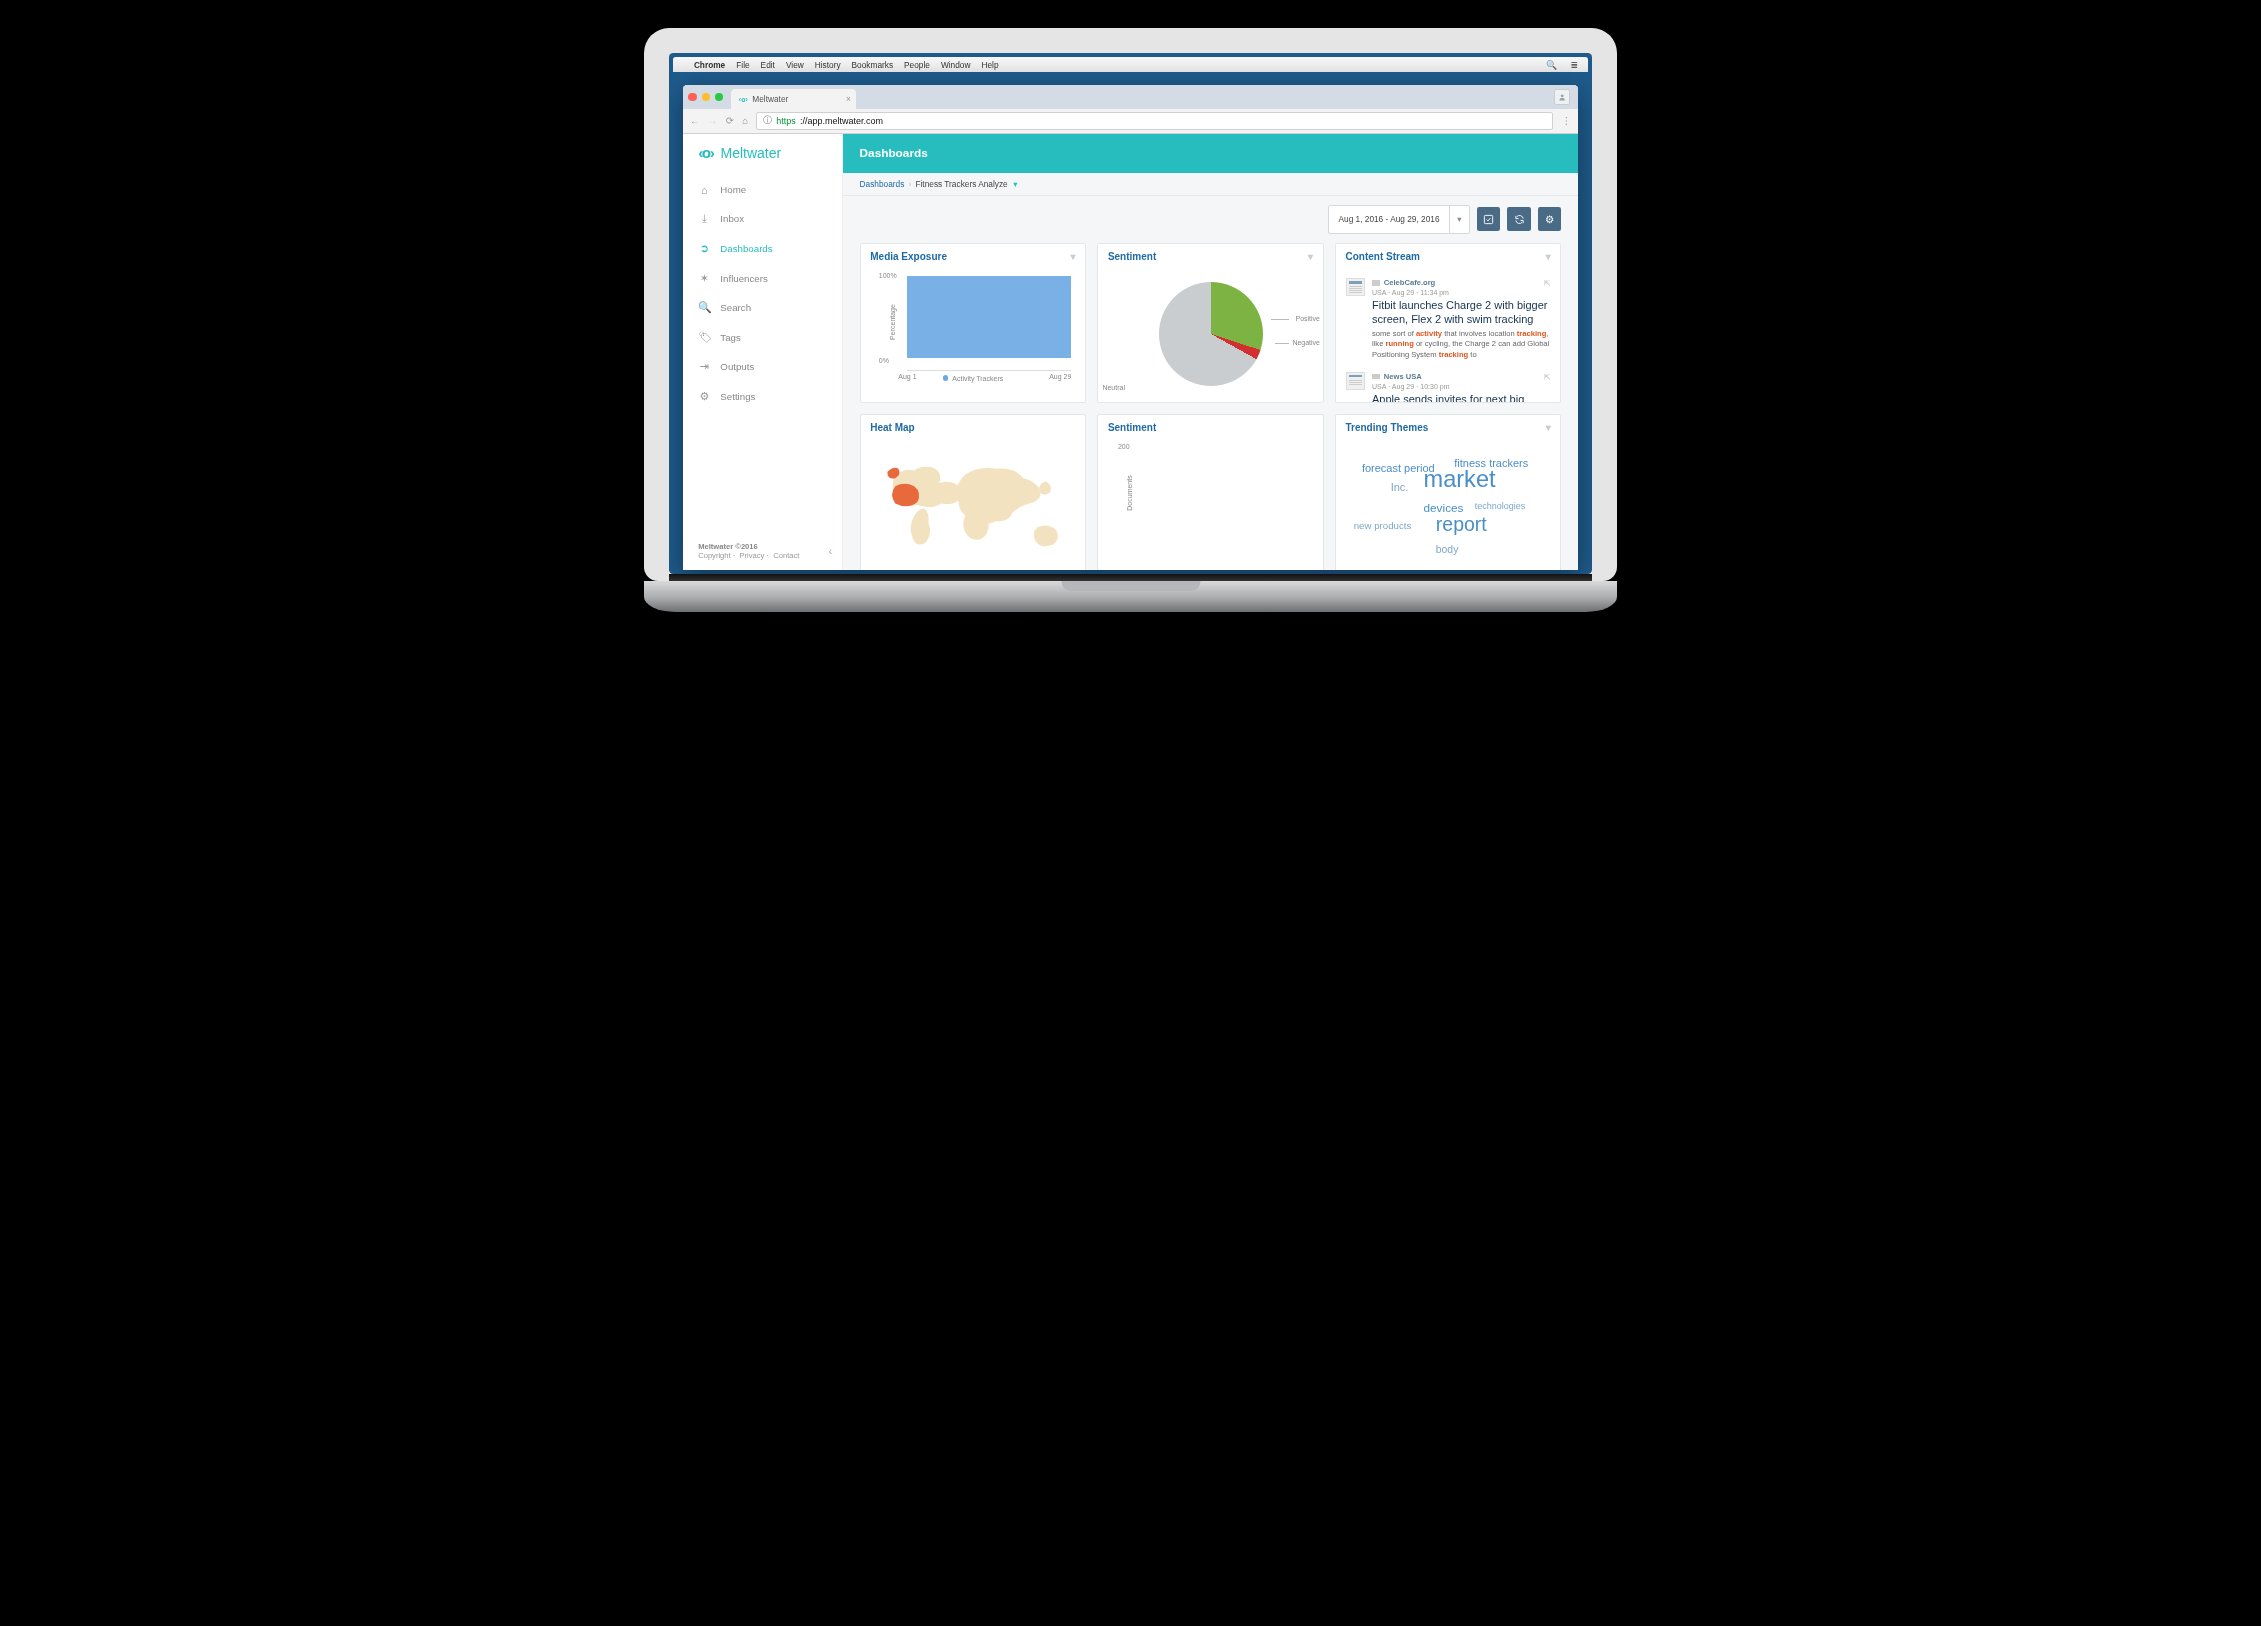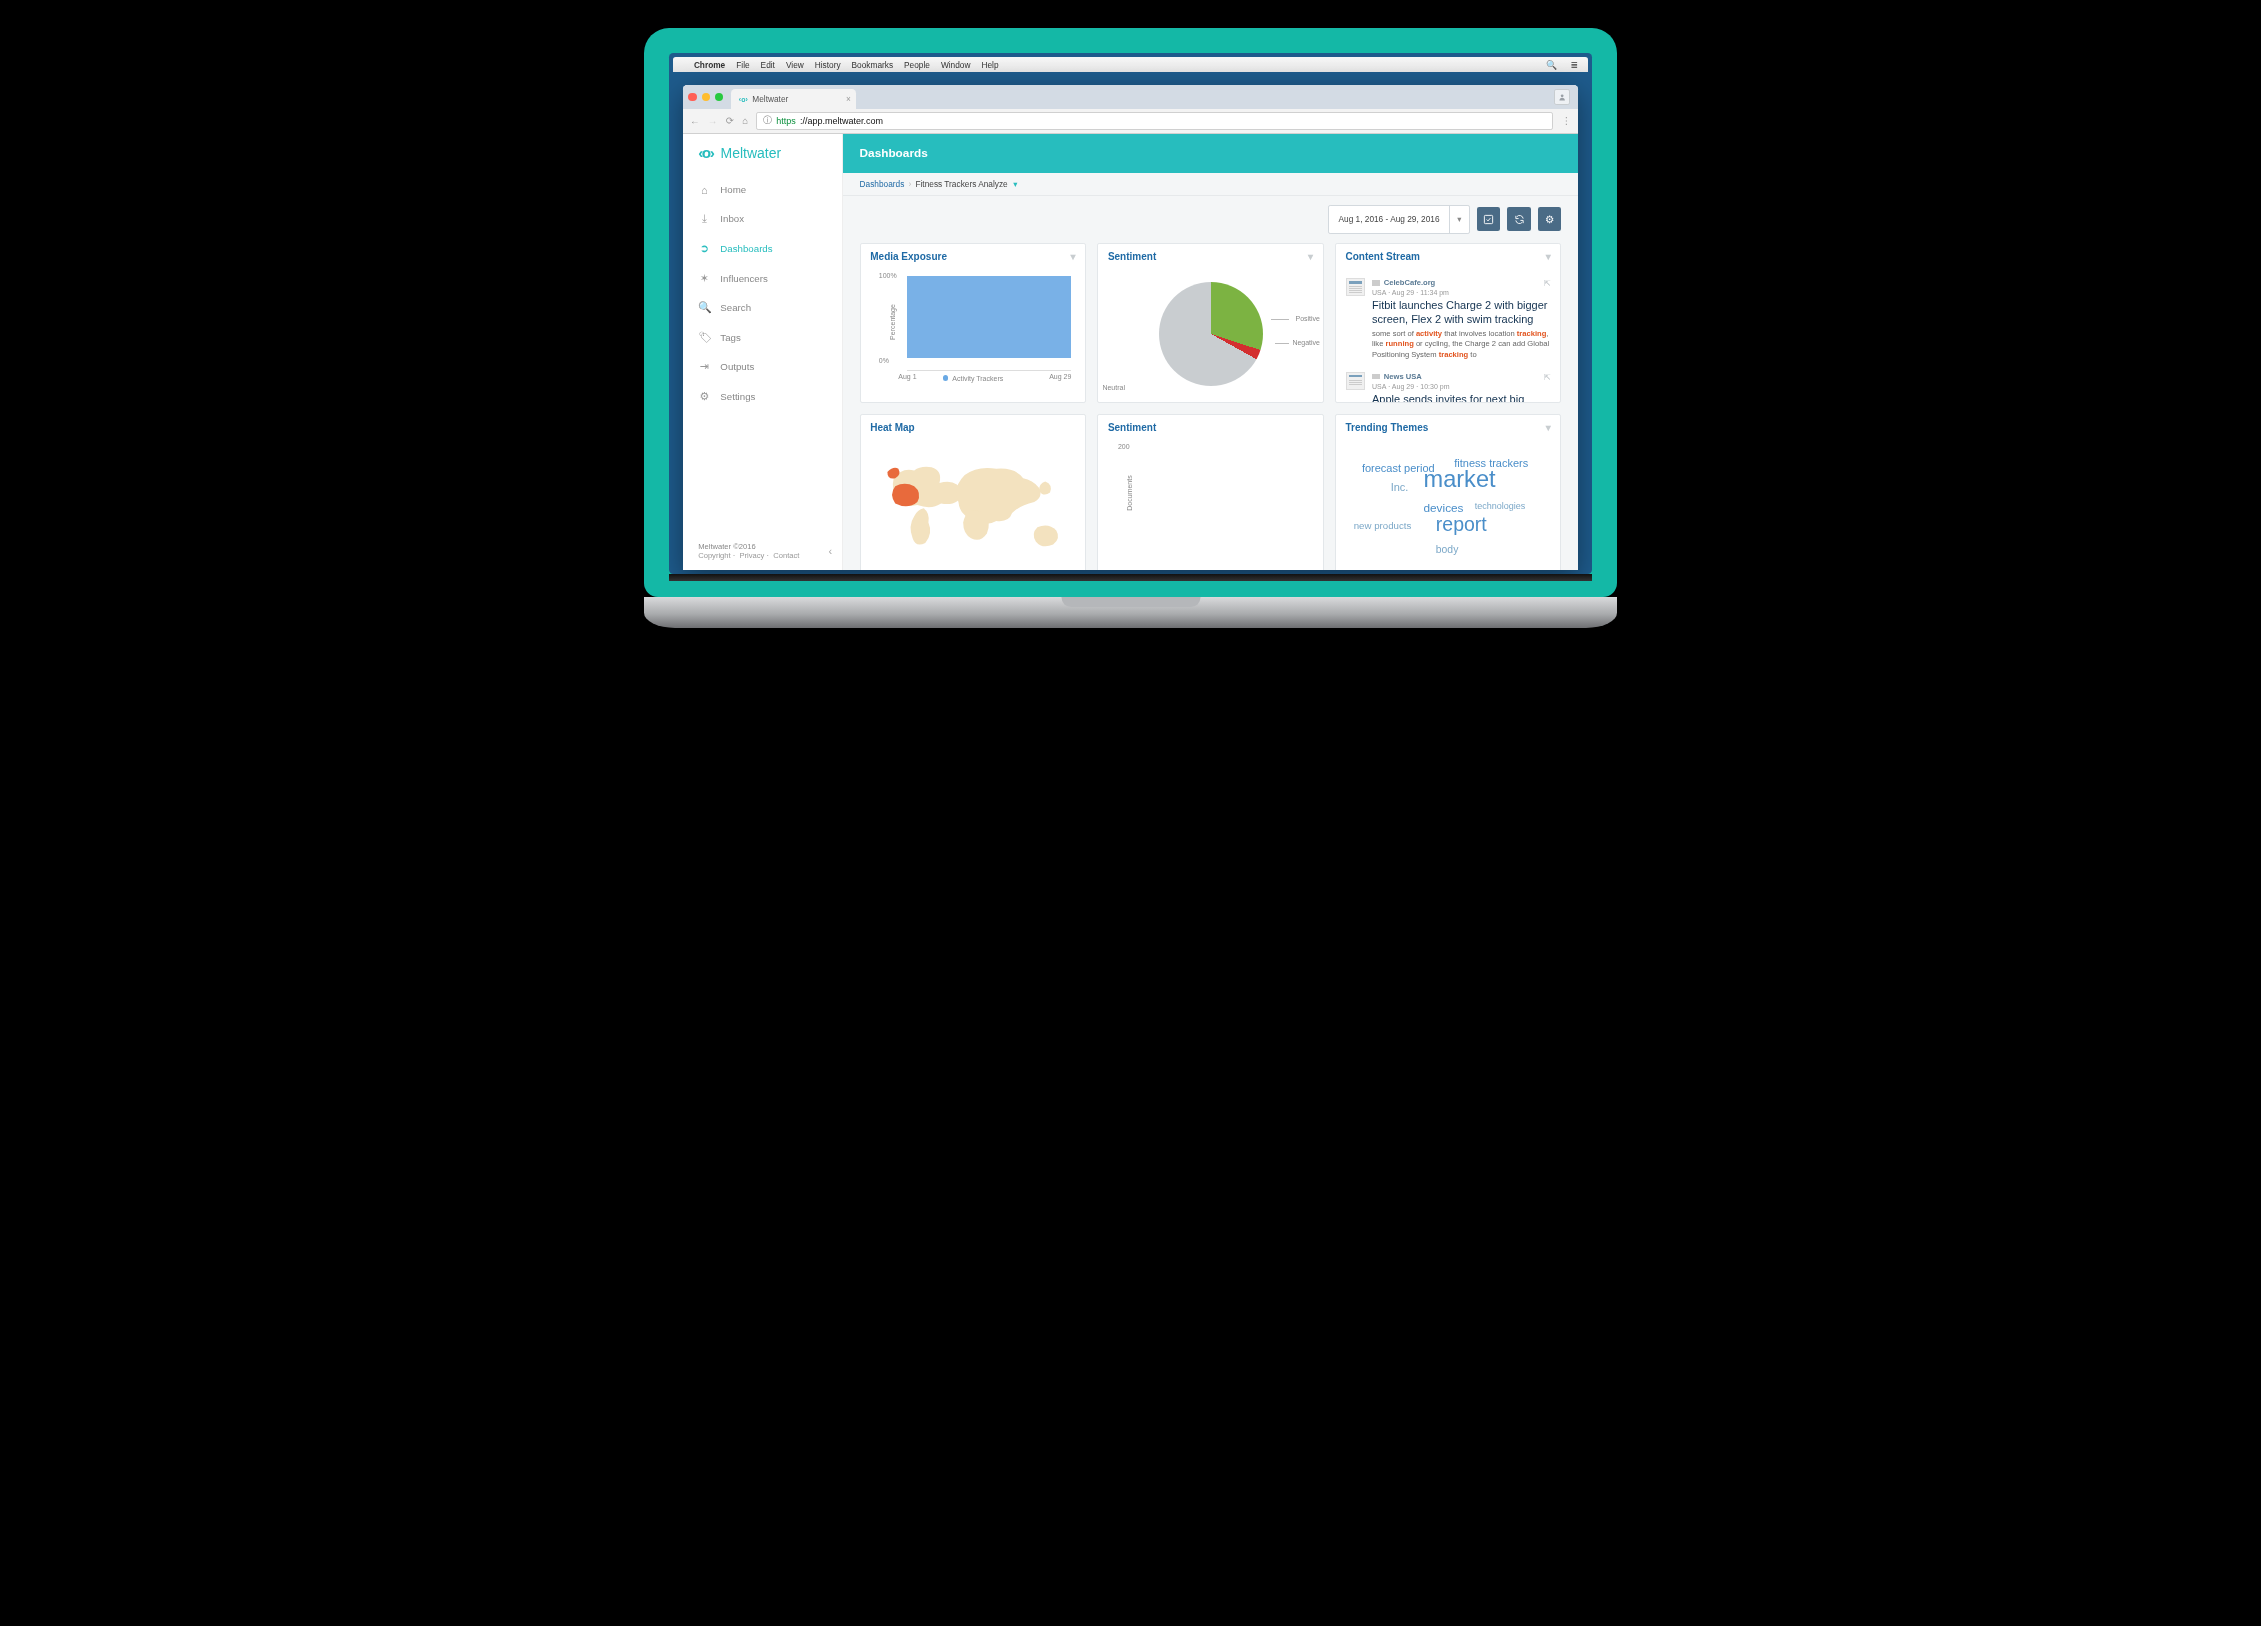--- a/index.html
+++ b/index.html
@@ -23,7 +23,7 @@
 
 
 .laptop{position:relative;width:973px}
-.bezel{background:#14b8a6;border-radius:25px 25px 14px 14px;padding:25px 25px 16px 25px}
+.bezel{background:#e5e5e5;border-radius:25px 25px 14px 14px;padding:25px 25px 0 25px}
 .screen{background:#1e5b8c;border-radius:4.2px;padding:4.2px;height:521px;overflow:hidden;position:relative}
 .desktop{background:#1e5b8c;height:100%;width:100%;position:relative}
 

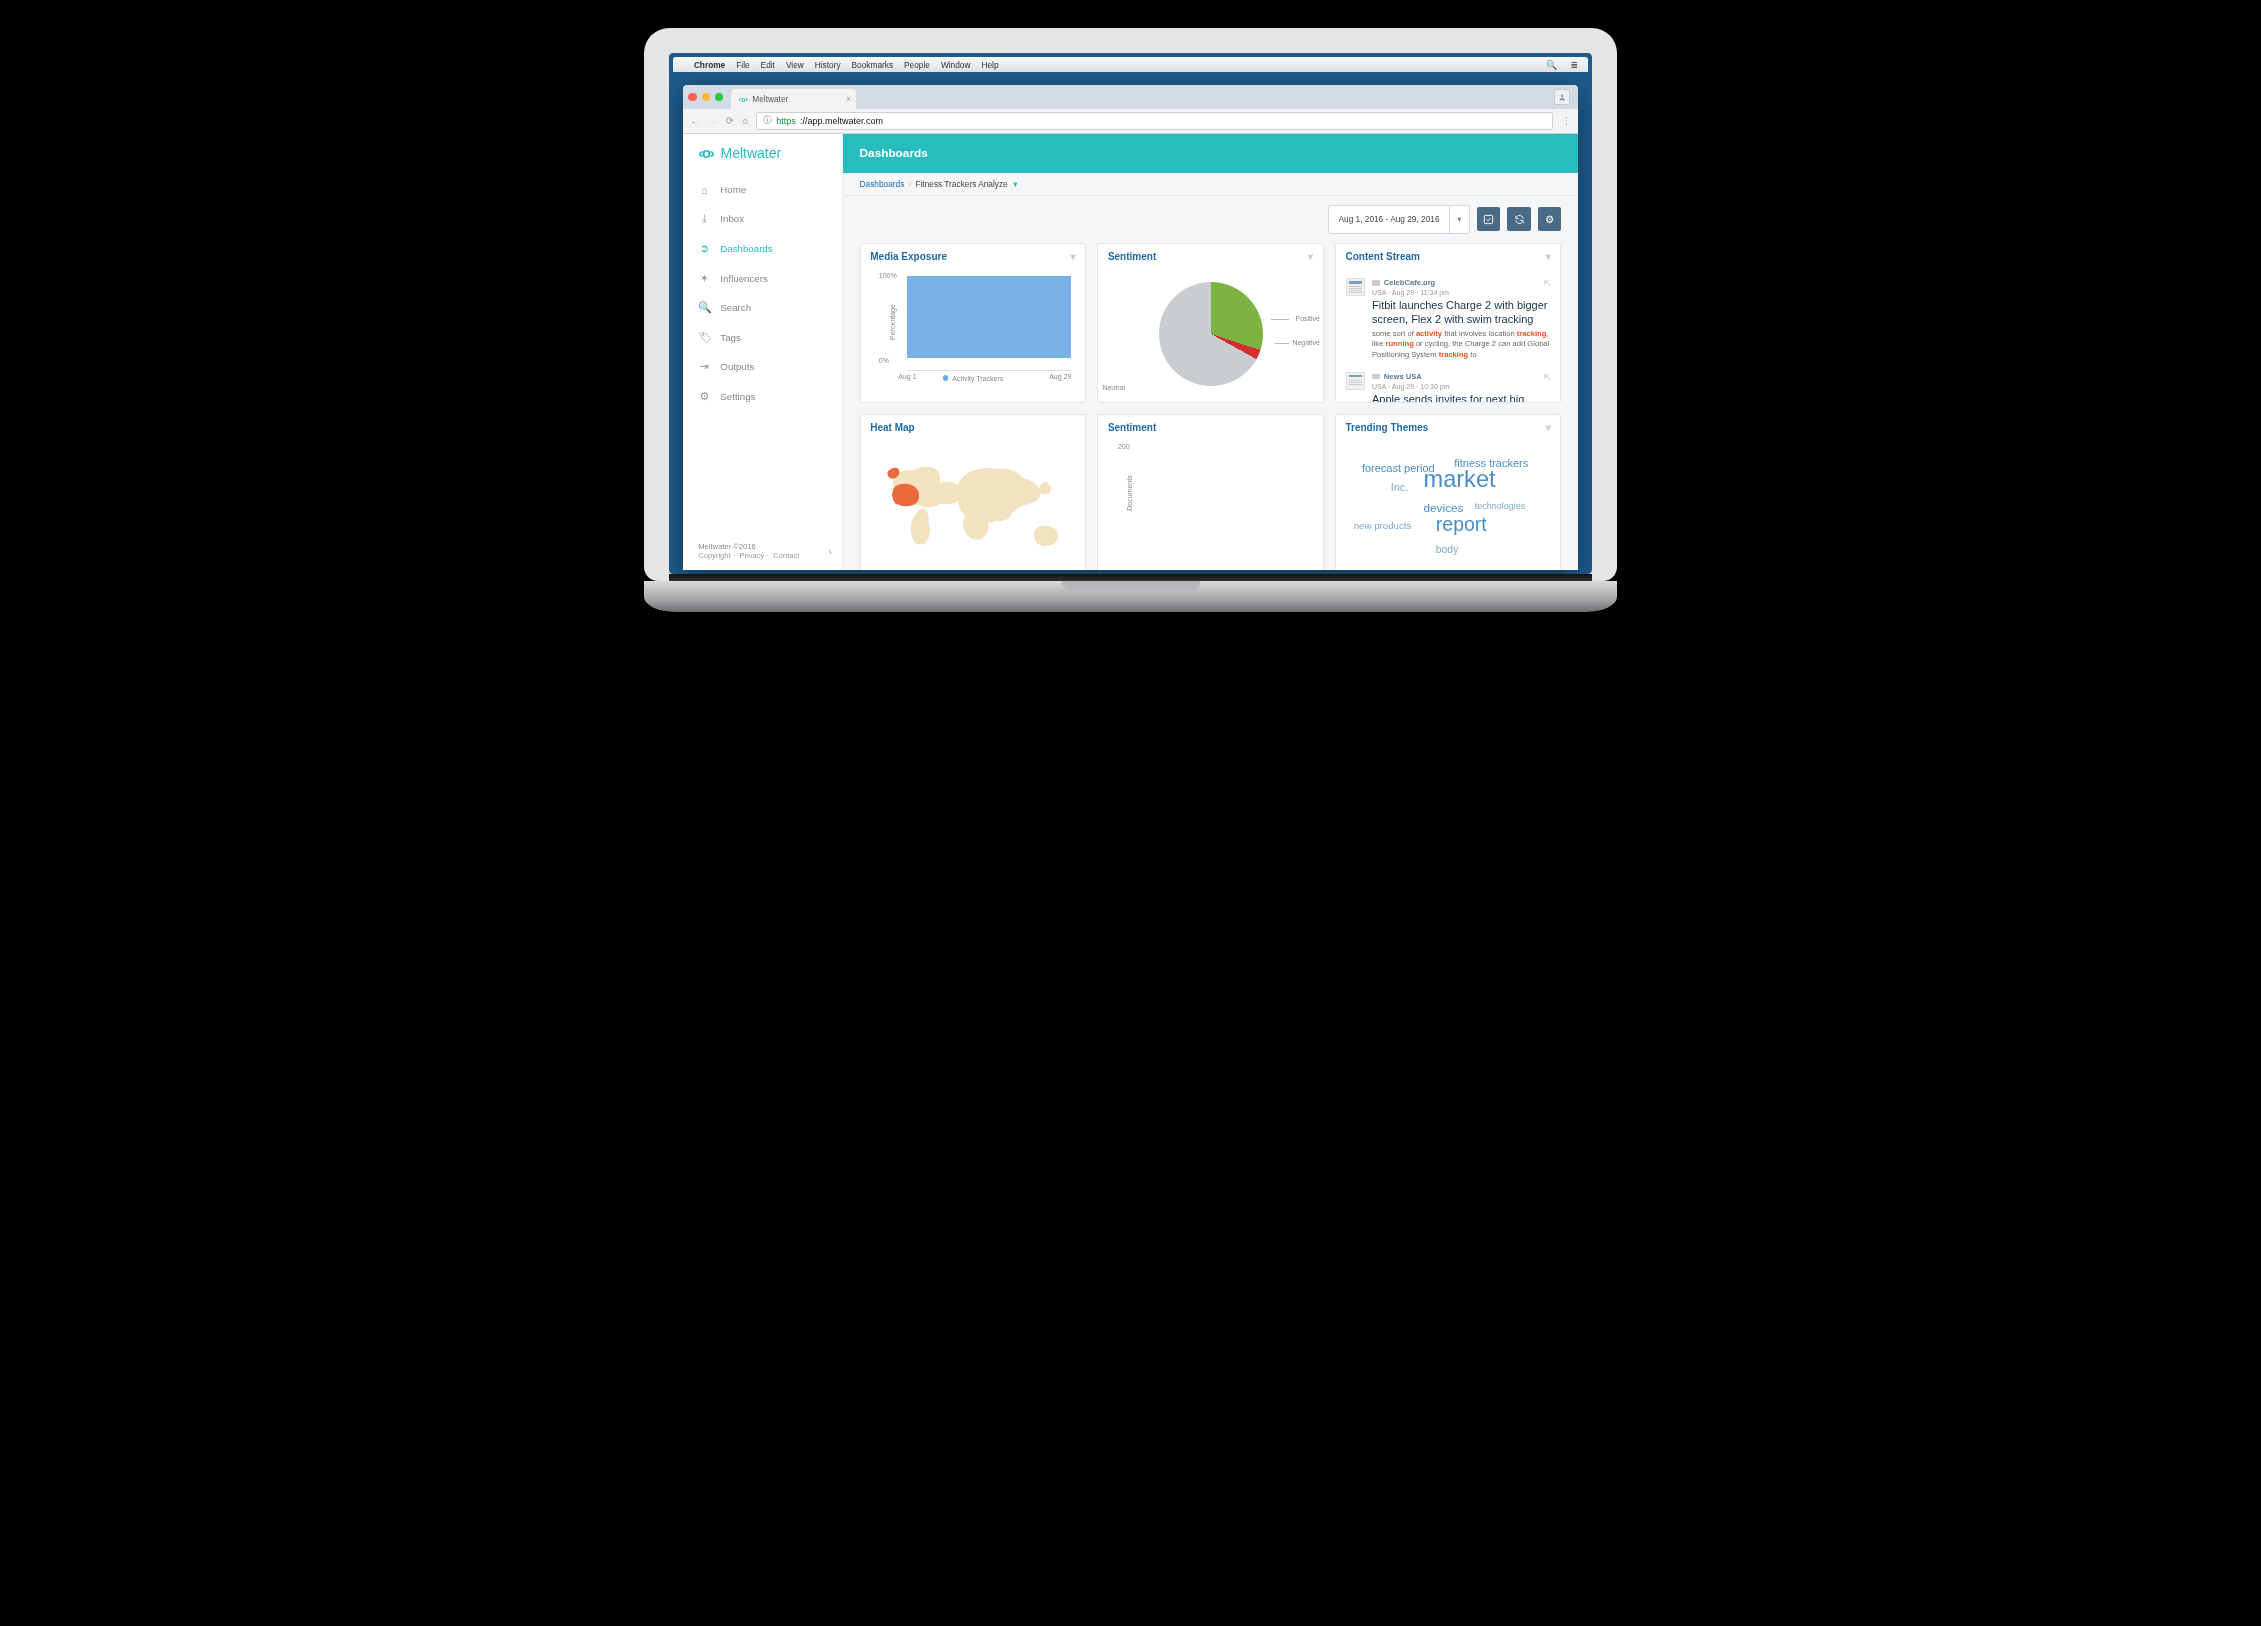--- a/index.html
+++ b/index.html
@@ -64,7 +64,7 @@
 .sidefoot .collapse{position:absolute;right:9.7px;top:50%;transform:translateY(-50%);color:#aaa;font-size:11px;cursor:pointer}
 .sidefoot .line2 span{color:#999}
 .sidefoot .line2 .sep{margin:0 2.1px}
-.sidefoot .line1{font-weight:400;color:#888}
+.sidefoot .line1{font-weight:700;color:#888}
 
 .main{flex:1;background:var(--bg);display:flex;flex-direction:column;overflow:hidden}
 .header{height:39px;background:var(--teal);color:#fff;display:flex;align-items:center;padding:0 16.7px;font-size:11.8px;font-weight:600}

